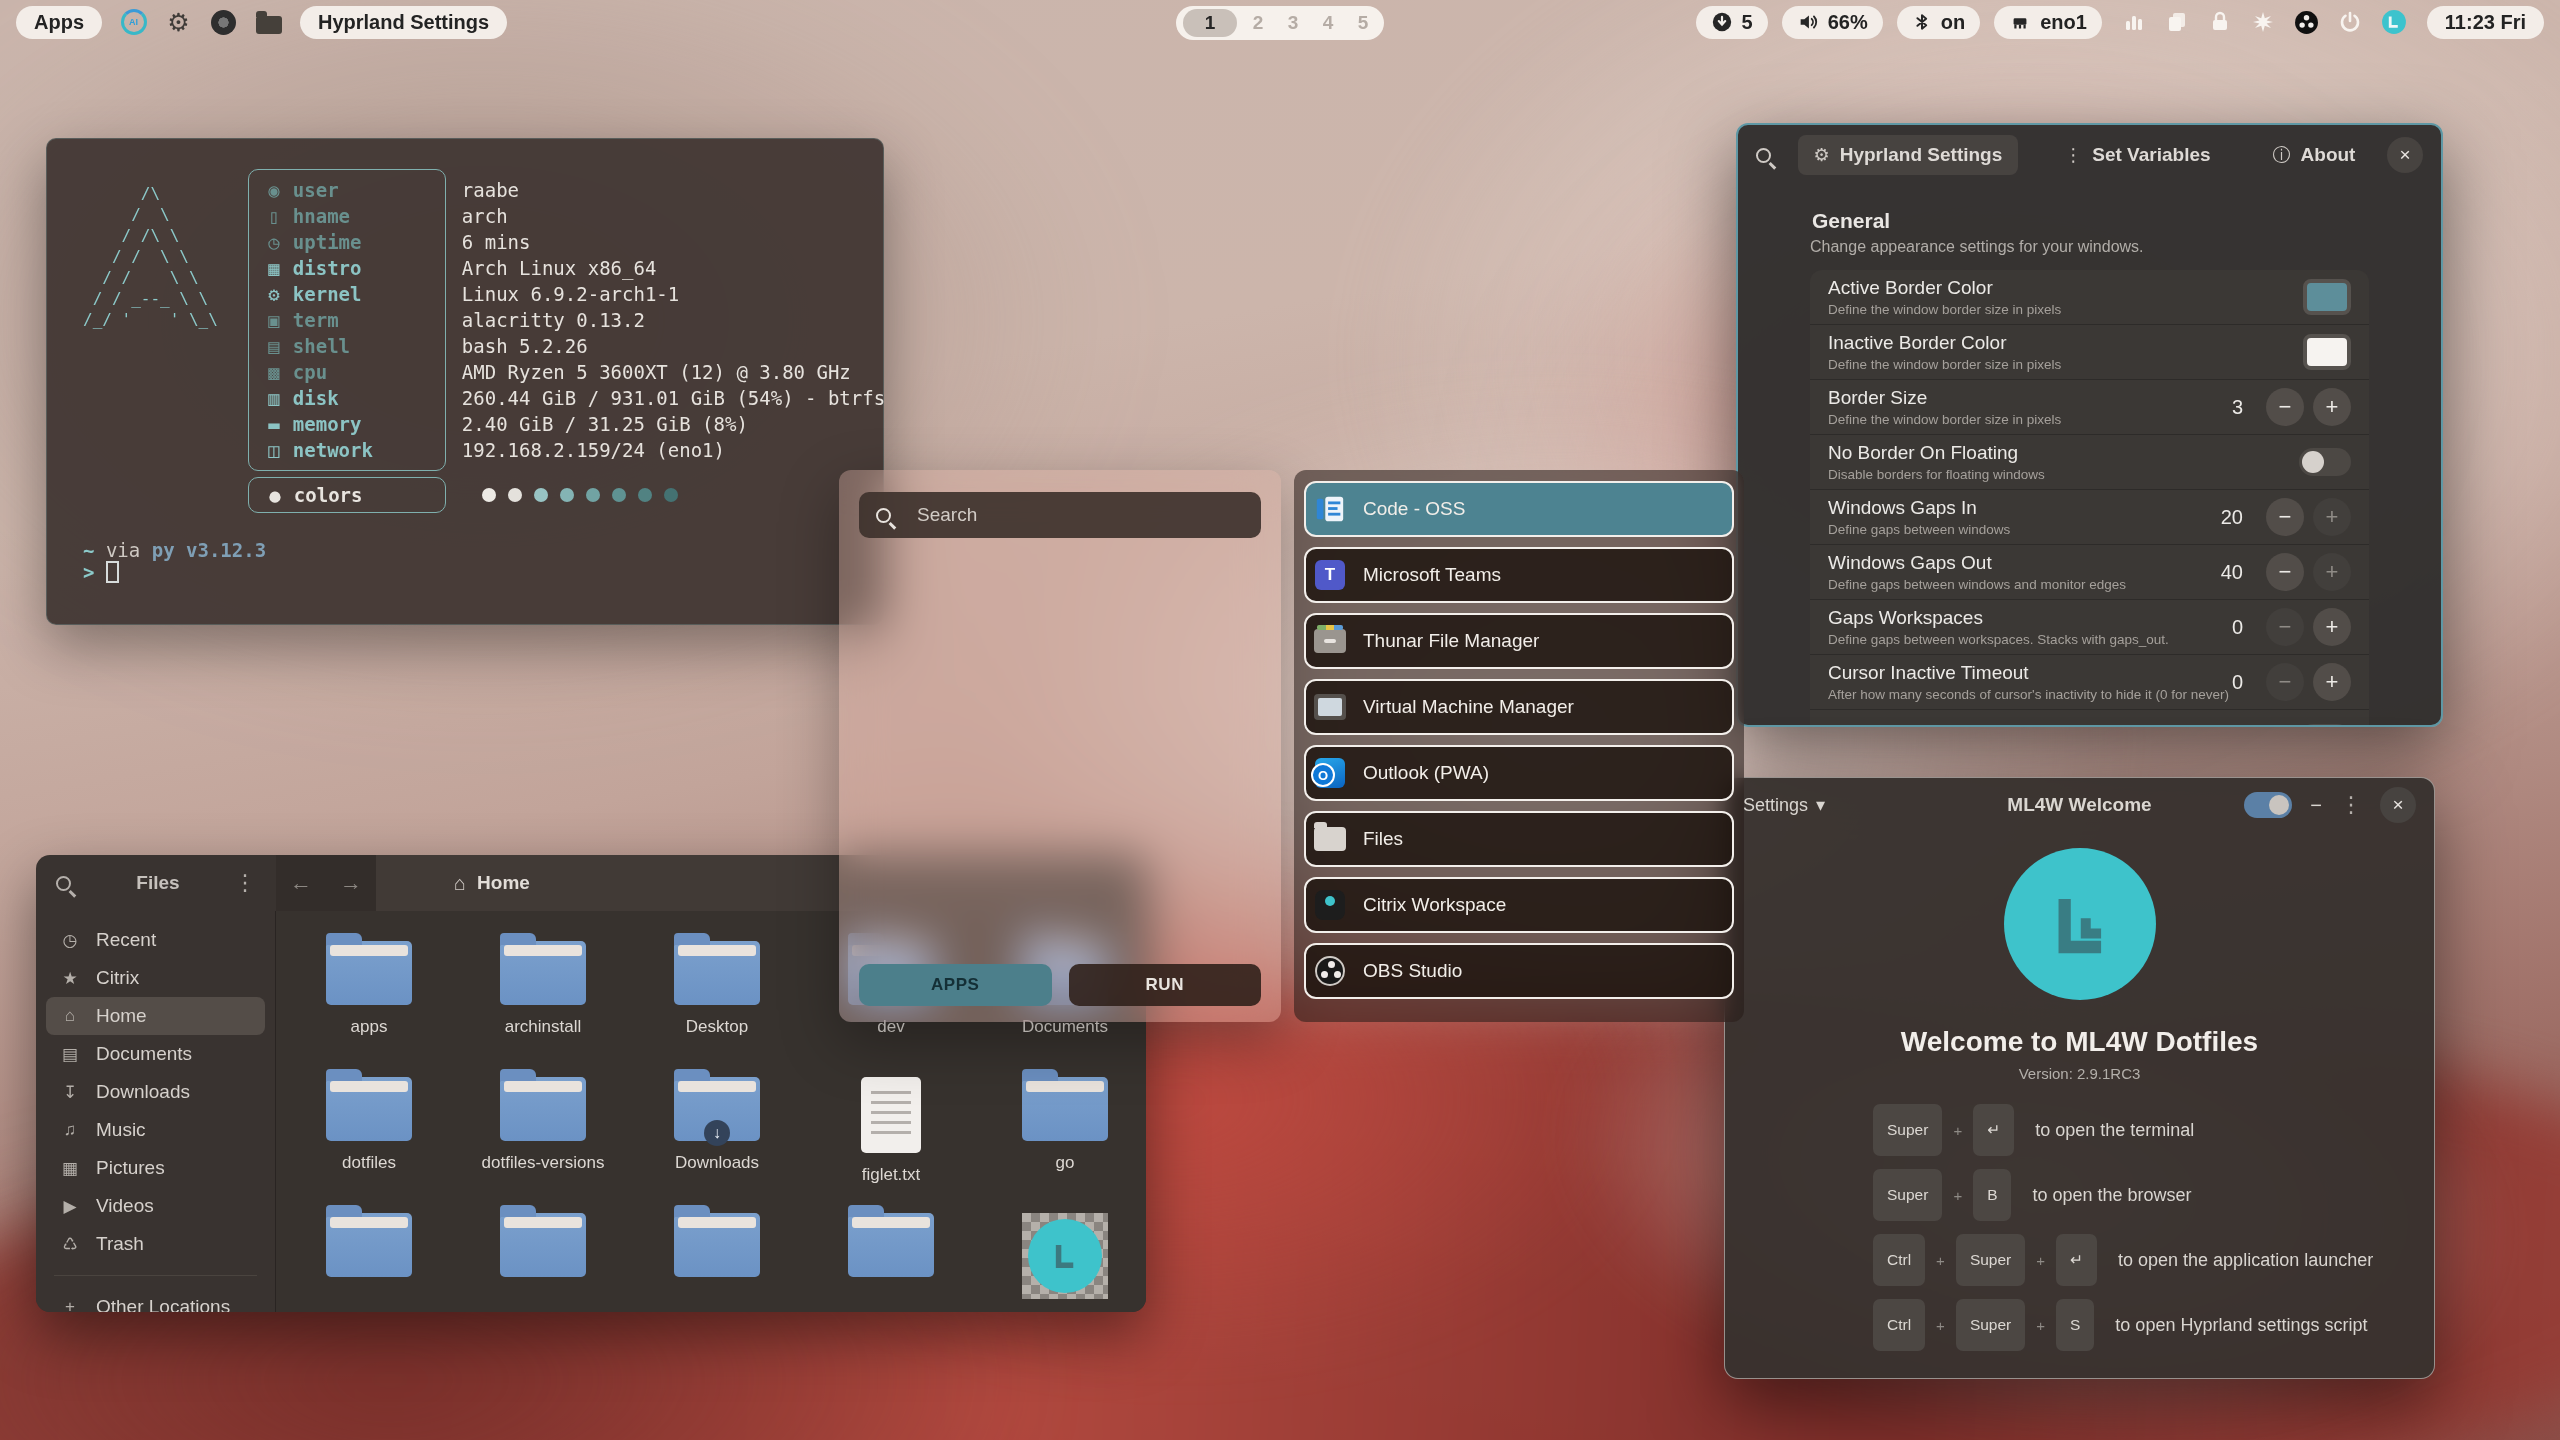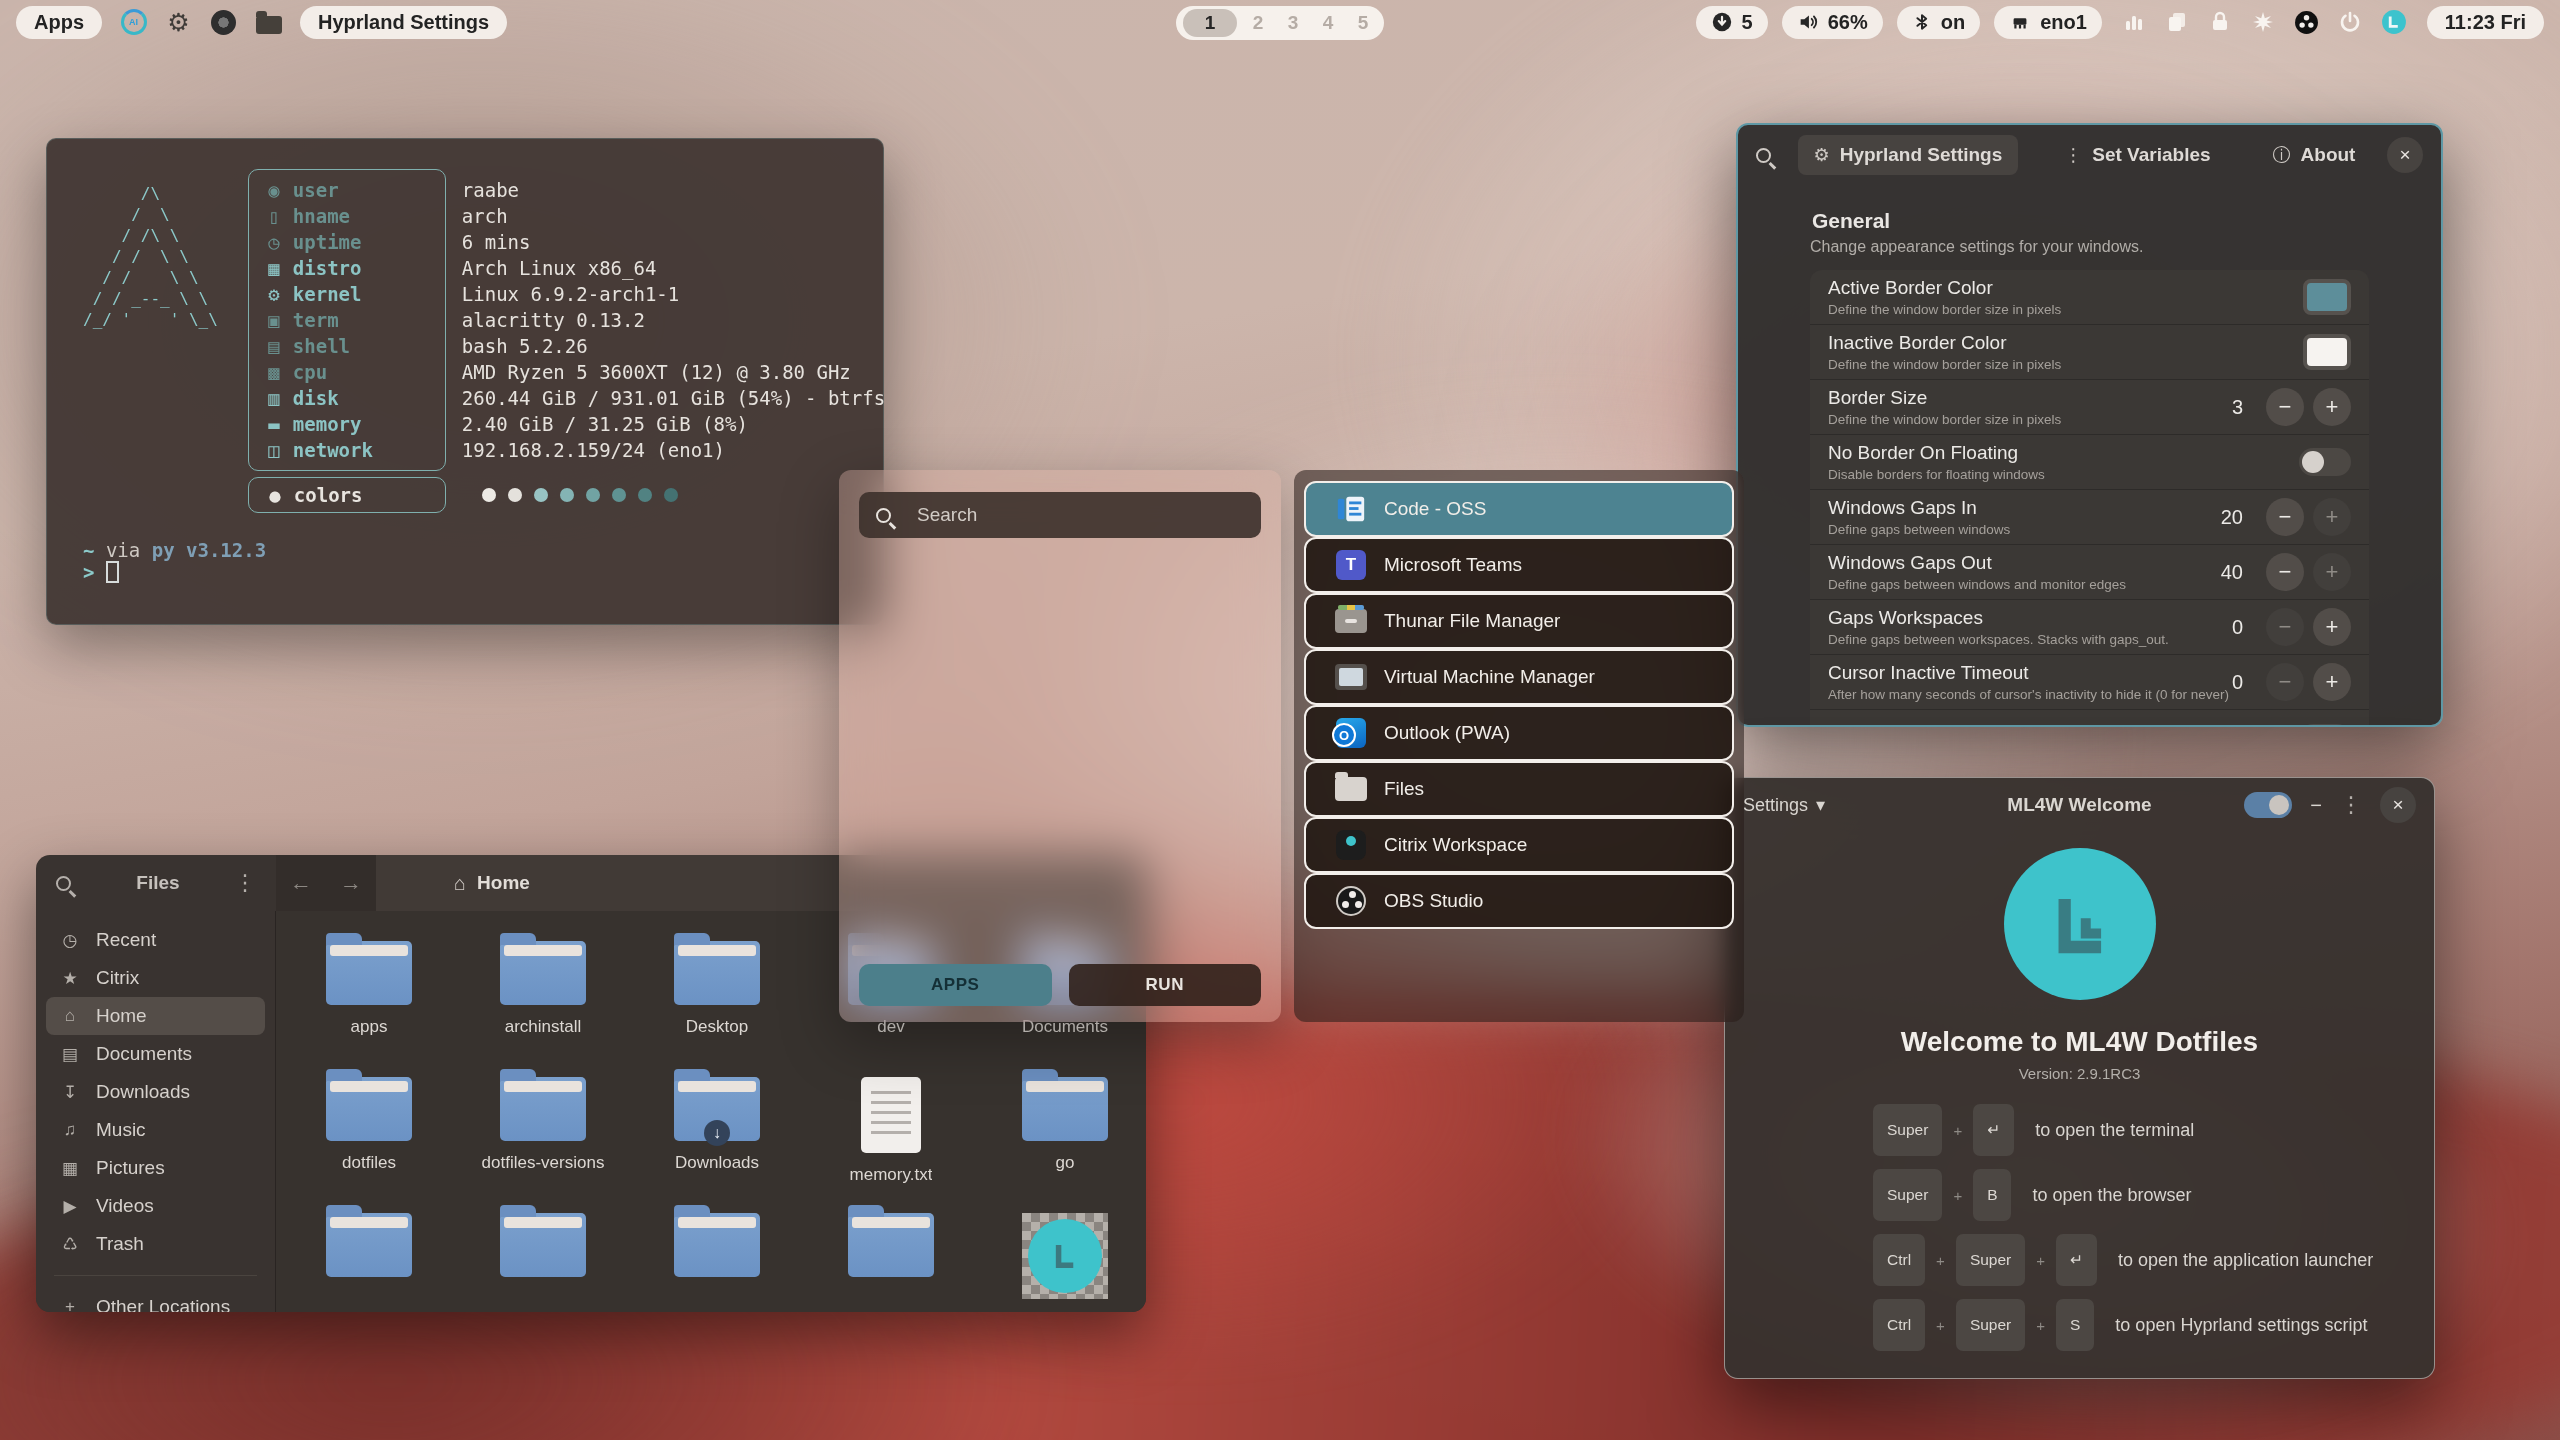--- a/index.html
+++ b/index.html
@@ -160,7 +160,7 @@
   .lright { position:absolute; right:0; top:0; width:450px; height:552px; border-radius:12px;
     background:rgba(36,26,22,.55); backdrop-filter:blur(10px); -webkit-backdrop-filter:blur(10px); padding:11px 10px; }
   .litem { height:56px; border:2px solid #f3efeb; border-radius:12px; background:rgba(30,21,17,.85);
-    display:flex; align-items:center; gap:16px; padding:0 28px; }
+    display:flex; align-items:center; gap:16px; padding:0 7px; margin-bottom:10px; }
   .litem.sel { background:#4d8391; }
   .llabel { font-size:19px; color:#f2eee9; }
   .appico { width:34px; height:34px; display:flex; align-items:center; justify-content:center; flex:none; }

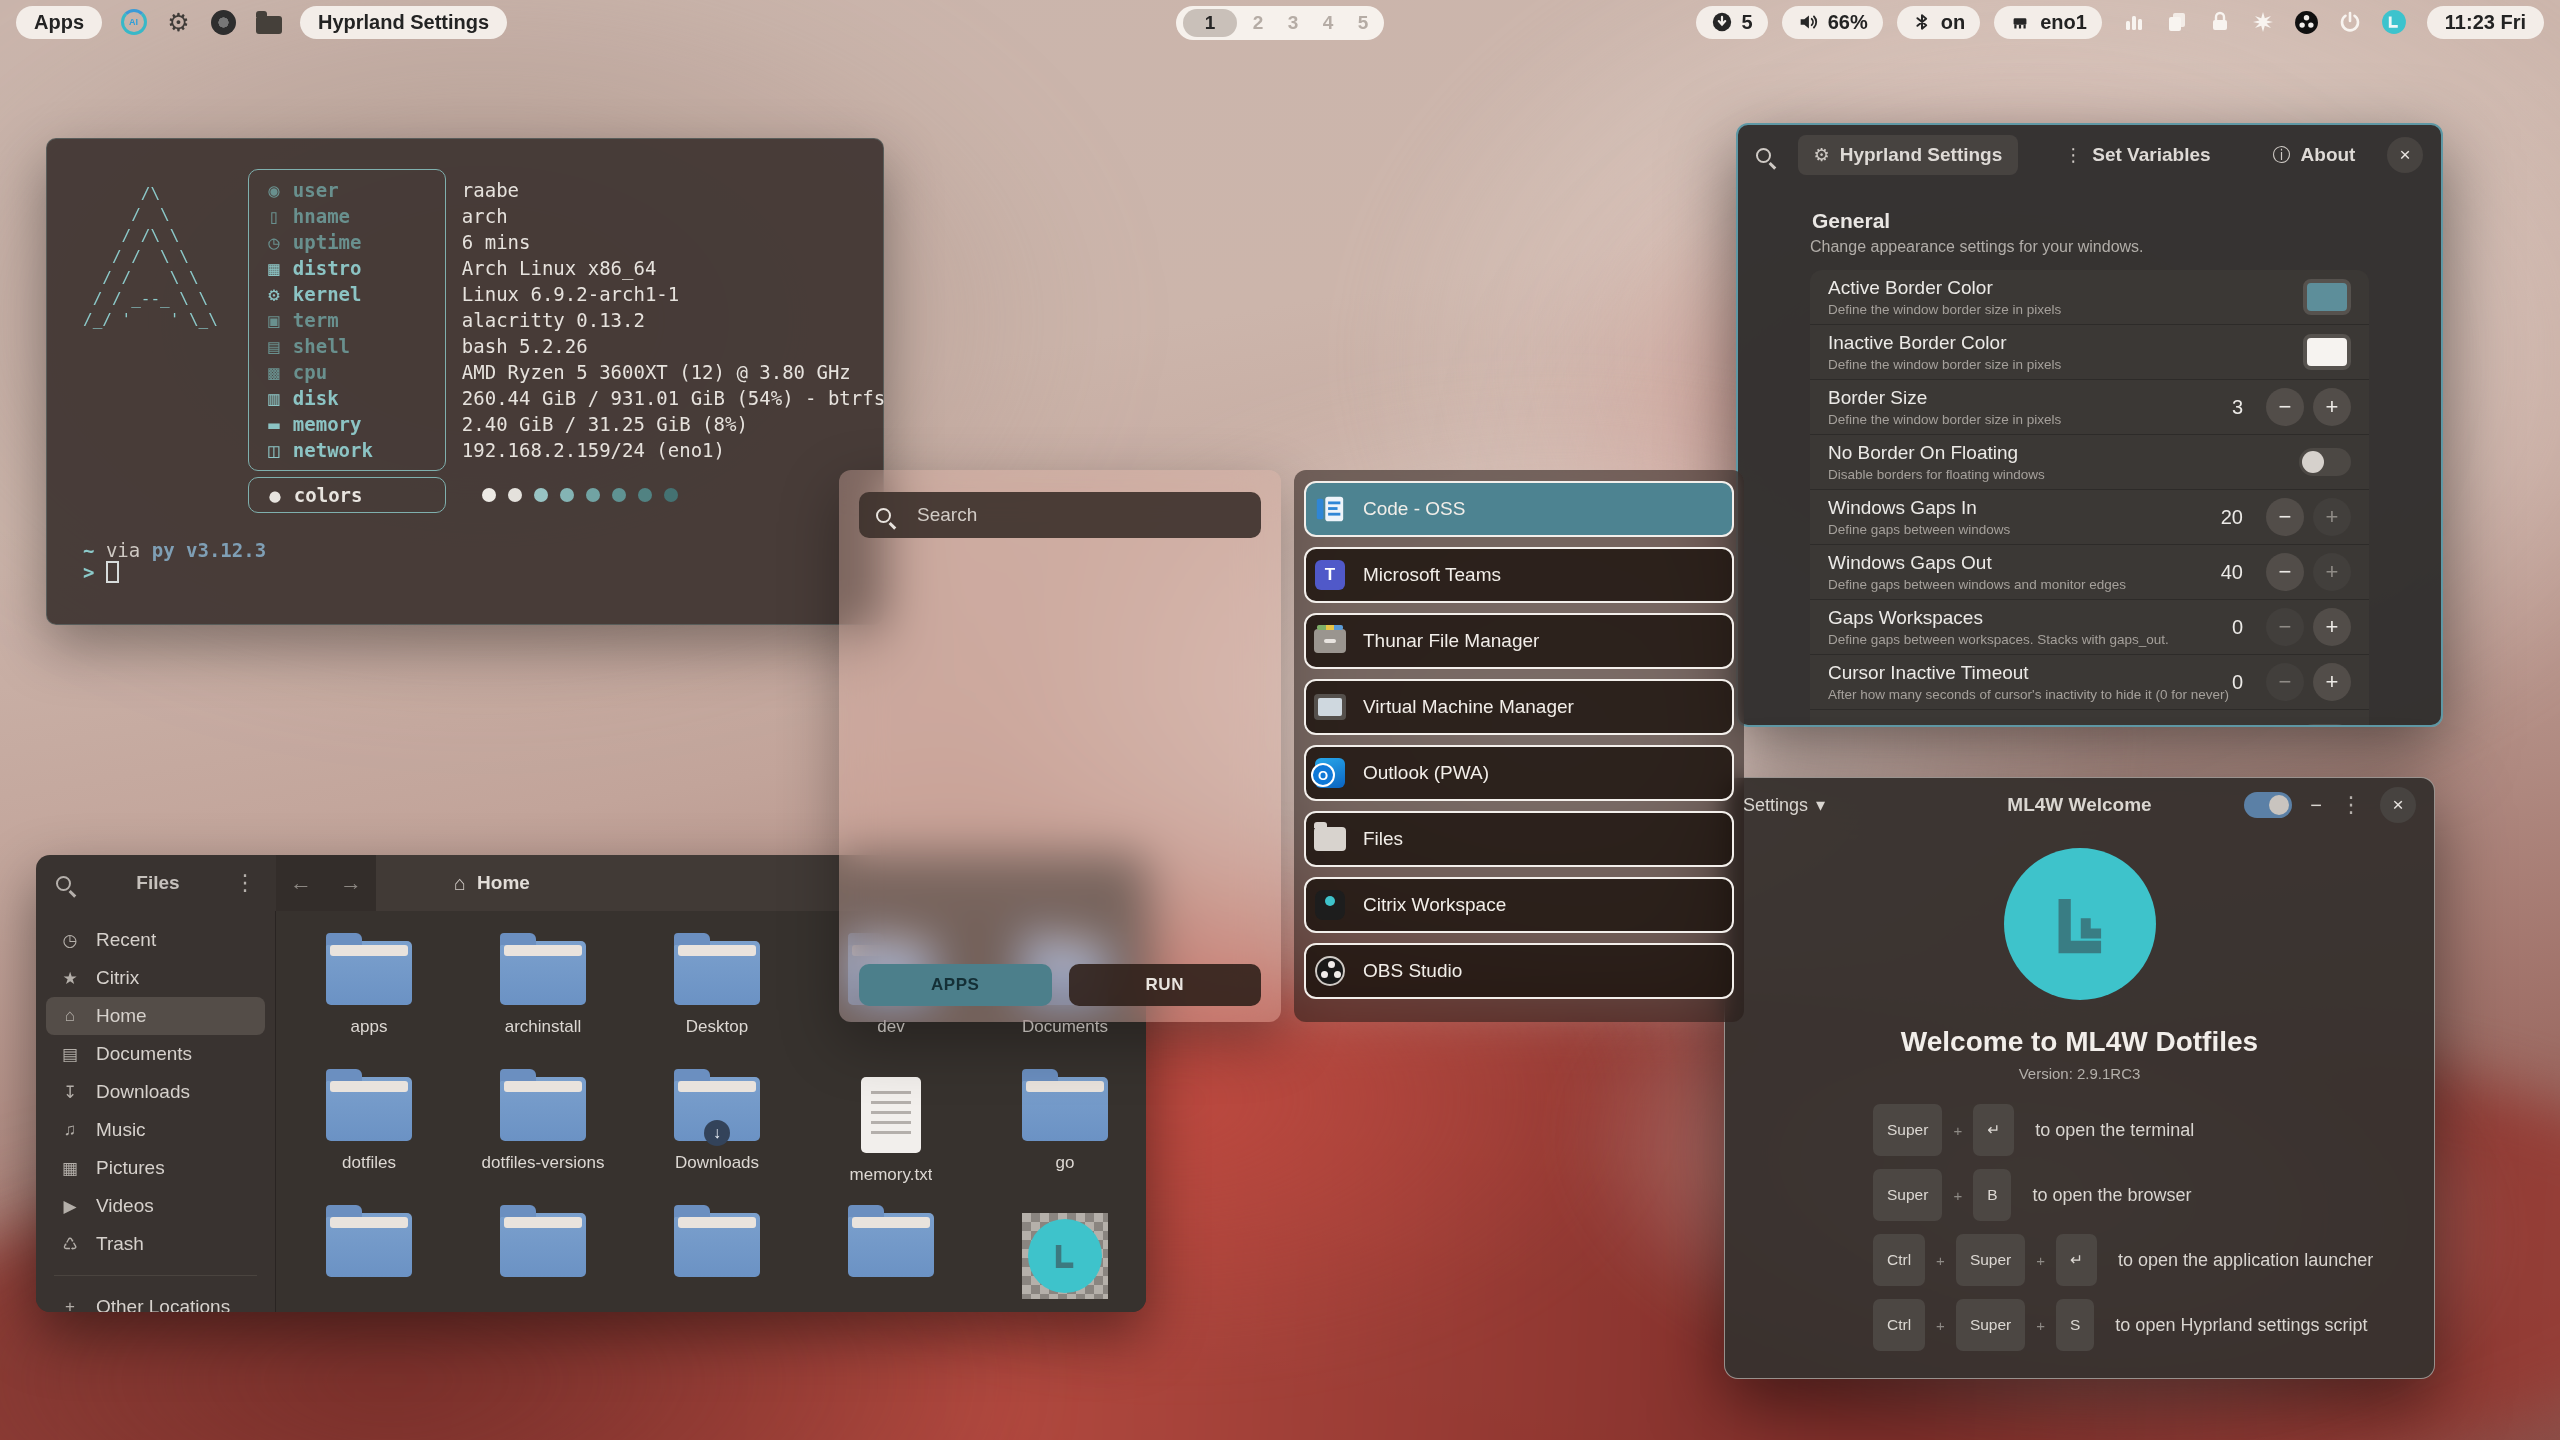--- a/index.html
+++ b/index.html
@@ -498,7 +498,7 @@
       </div>
     <div class="gitem">
         <div class="textfile"></div>
-        <div class="glabel">memory.txt</div>
+        <div class="glabel">figlet.txt</div>
       </div>
     <div class="gitem">
         <div class="folder"></div>

